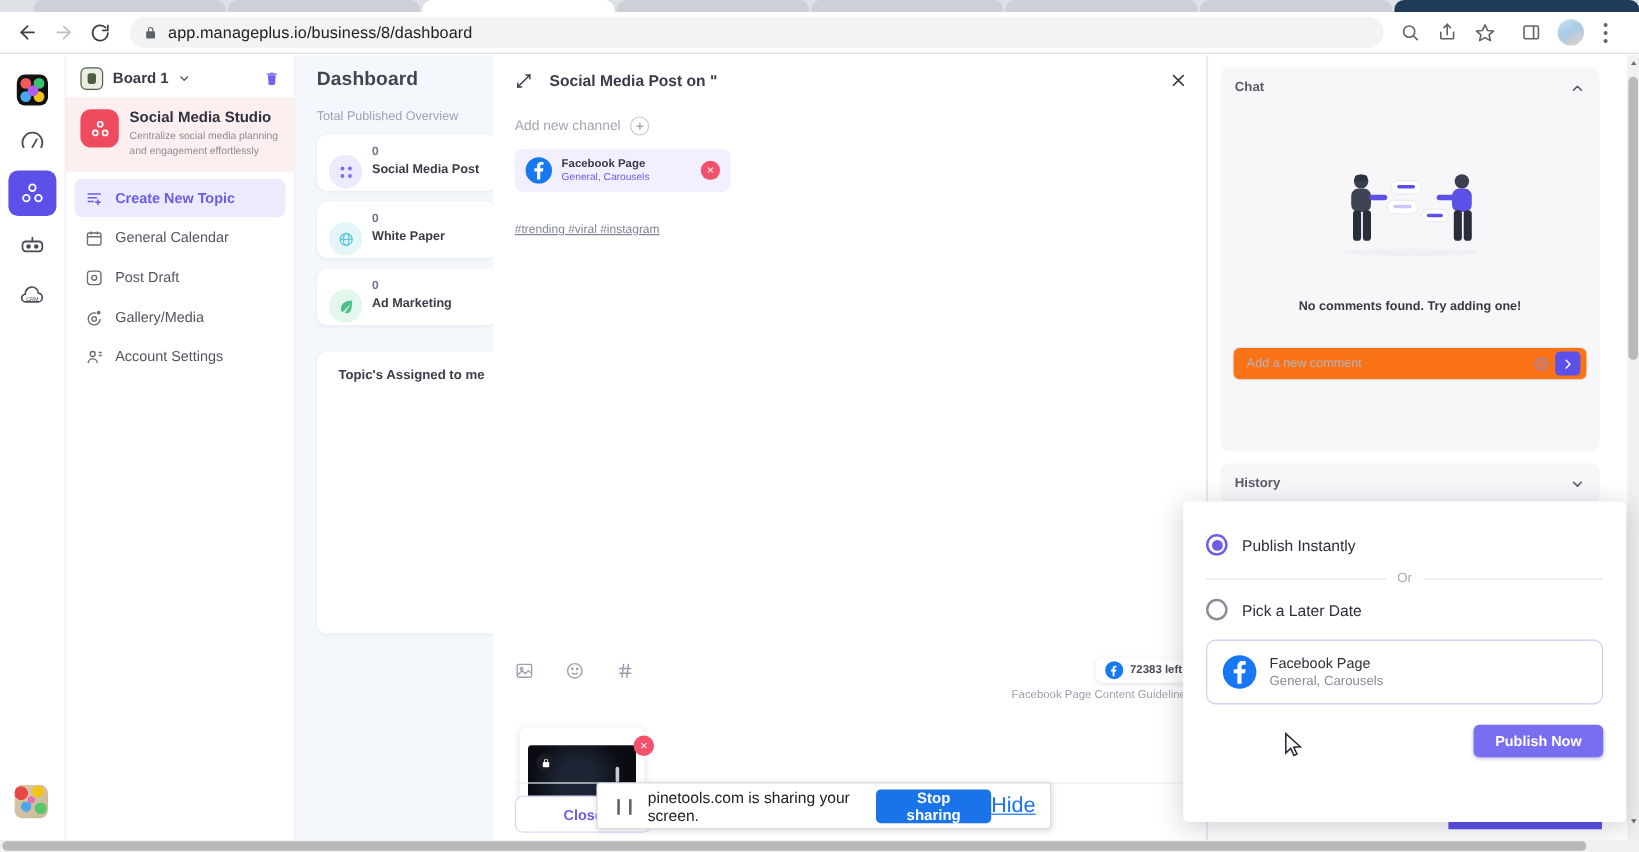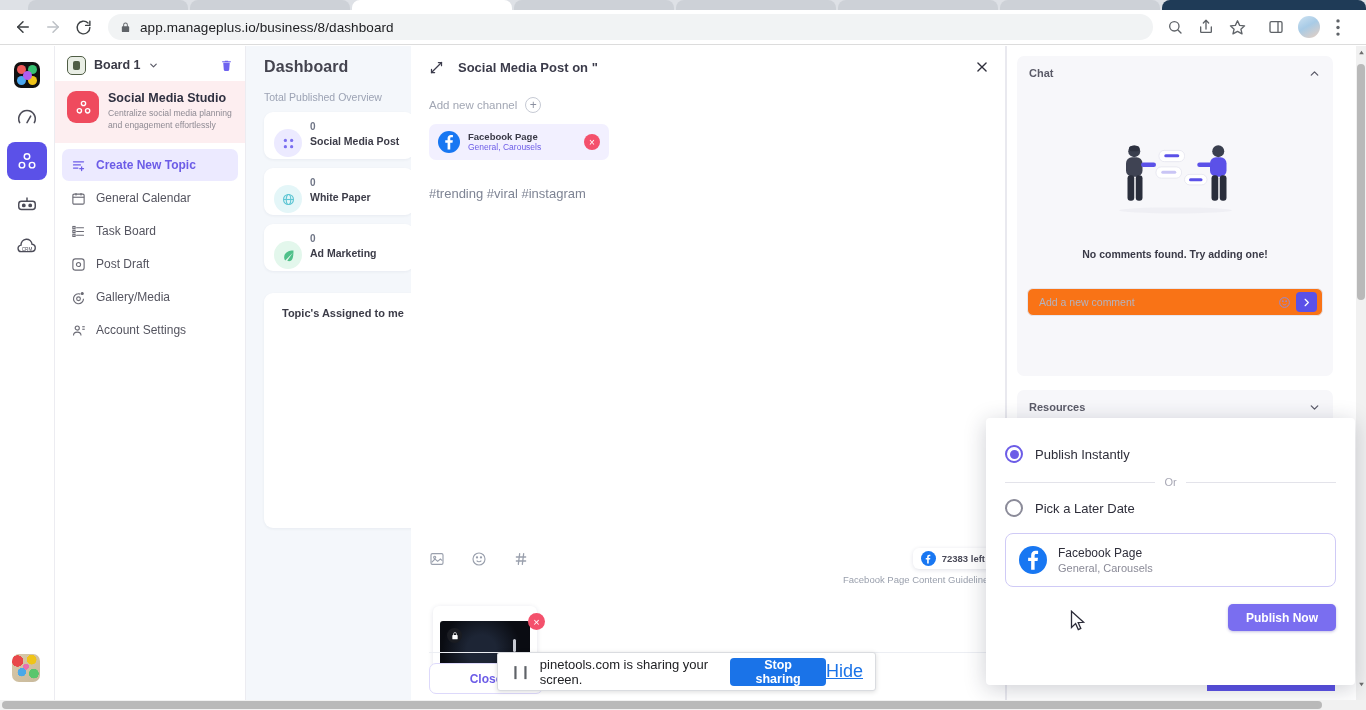--- a/index.html
+++ b/index.html
@@ -126,7 +126,7 @@
   .chan-x { margin-left:auto; width:16px; height:16px; border-radius:50%; background:#f4516c;
             color:#fff; display:flex; align-items:center; justify-content:center; font-size:10px;
             cursor:pointer; }
-  .ed-body { padding:26px 18px 0; font-size:13px; color:#7e8494; }
+  .ed-body { padding:26px 18px 0; font-size:10px; color:#7e8494;text-decoration:underline; }
   .ed-toolrow { position:absolute; left:18px; top:505px; display:flex; gap:26px; color:#9aa0ad; }
   .ed-toolrow > div { cursor:pointer; display:flex; }
   .ed-counter { position:absolute; right:14px; top:502px; display:flex; align-items:center;

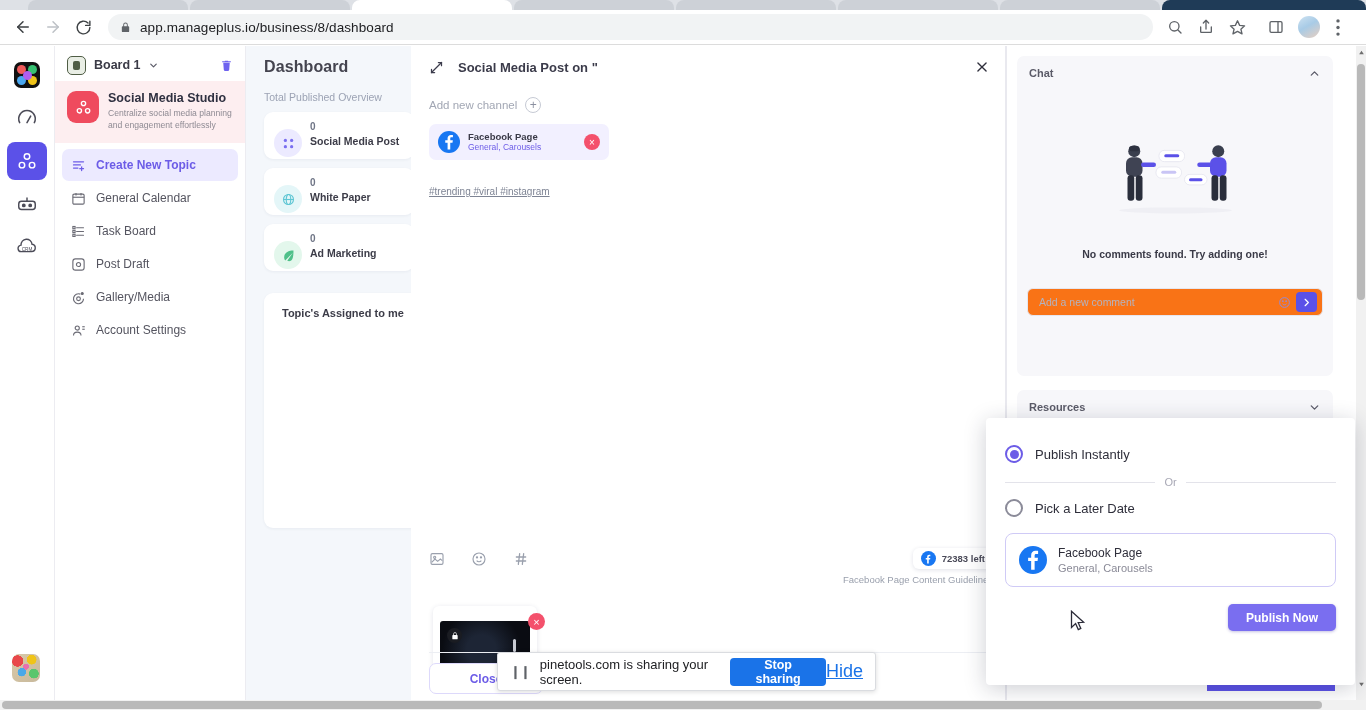--- a/index.html
+++ b/index.html
@@ -402,19 +402,6 @@
         </div>
         <div class="nav-item">
           <span class="nav-ico">
-            <svg width="15" height="15" viewBox="0 0 24 24" fill="none" stroke="currentColor" stroke-width="1.8" stroke-linecap="round">
-                <line x1="9" y1="6" x2="20" y2="6"></line>
-                <line x1="9" y1="12" x2="20" y2="12"></line>
-              <line x1="9" y1="18" x2="20" y2="18"></line>
-                <rect x="3" y="4" width="3.5" height="3.5"></rect>
-              <rect x="3" y="10.2" width="3.5" height="3.5"></rect>
-                <rect x="3" y="16.4" width="3.5" height="3.5"></rect>
-              </svg>
-          </span>
-          <span class="nav-label">Task Board</span>
-        </div>
-        <div class="nav-item">
-          <span class="nav-ico">
             <svg width="15" height="15" viewBox="0 0 24 24" fill="none" stroke="currentColor" stroke-width="1.8">
               <rect x="3" y="3" width="18" height="18" rx="4"></rect>
                 <circle cx="12" cy="12" r="3.3"></circle>

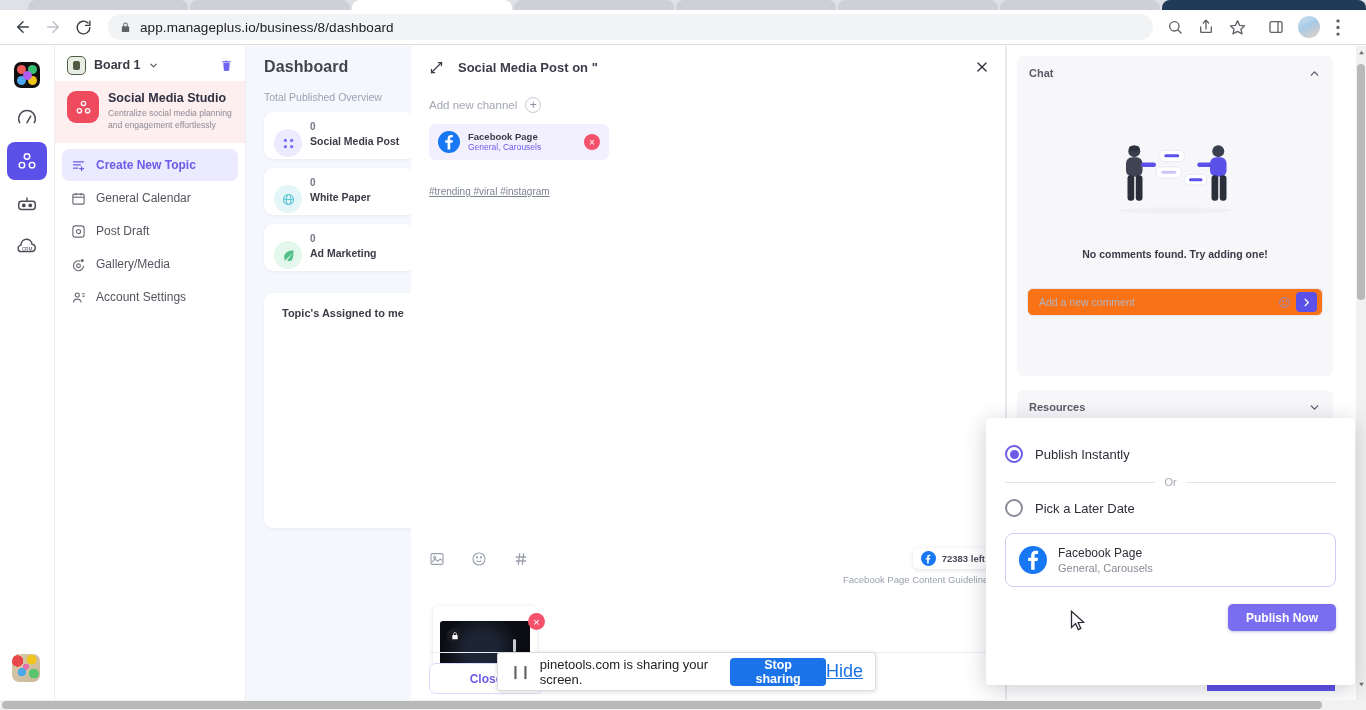--- a/index.html
+++ b/index.html
@@ -623,6 +623,16 @@
         </div>
       </div>
 
+      <div class="sect" style="margin-top:10px;">
+        <div class="sect-head">
+          <span class="sect-title">History</span>
+          <span class="sect-chev">
+            <svg width="13" height="13" viewBox="0 0 24 24" fill="none" stroke="currentColor" stroke-width="2.4" stroke-linecap="round" stroke-linejoin="round">
+                <polyline points="6 9 12 15 18 9"></polyline>
+              </svg>
+          </span>
+        </div>
+      </div>
 
       <div class="sect" style="margin-top:14px;">
         <div class="sect-head">

